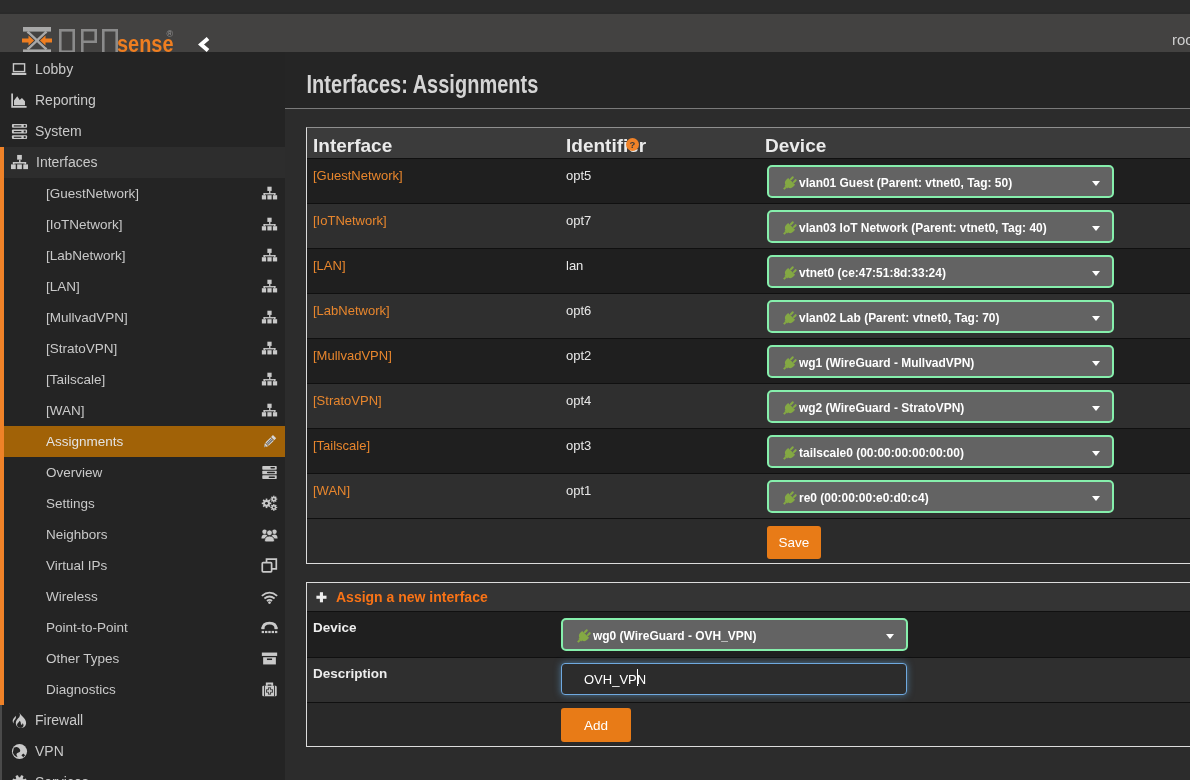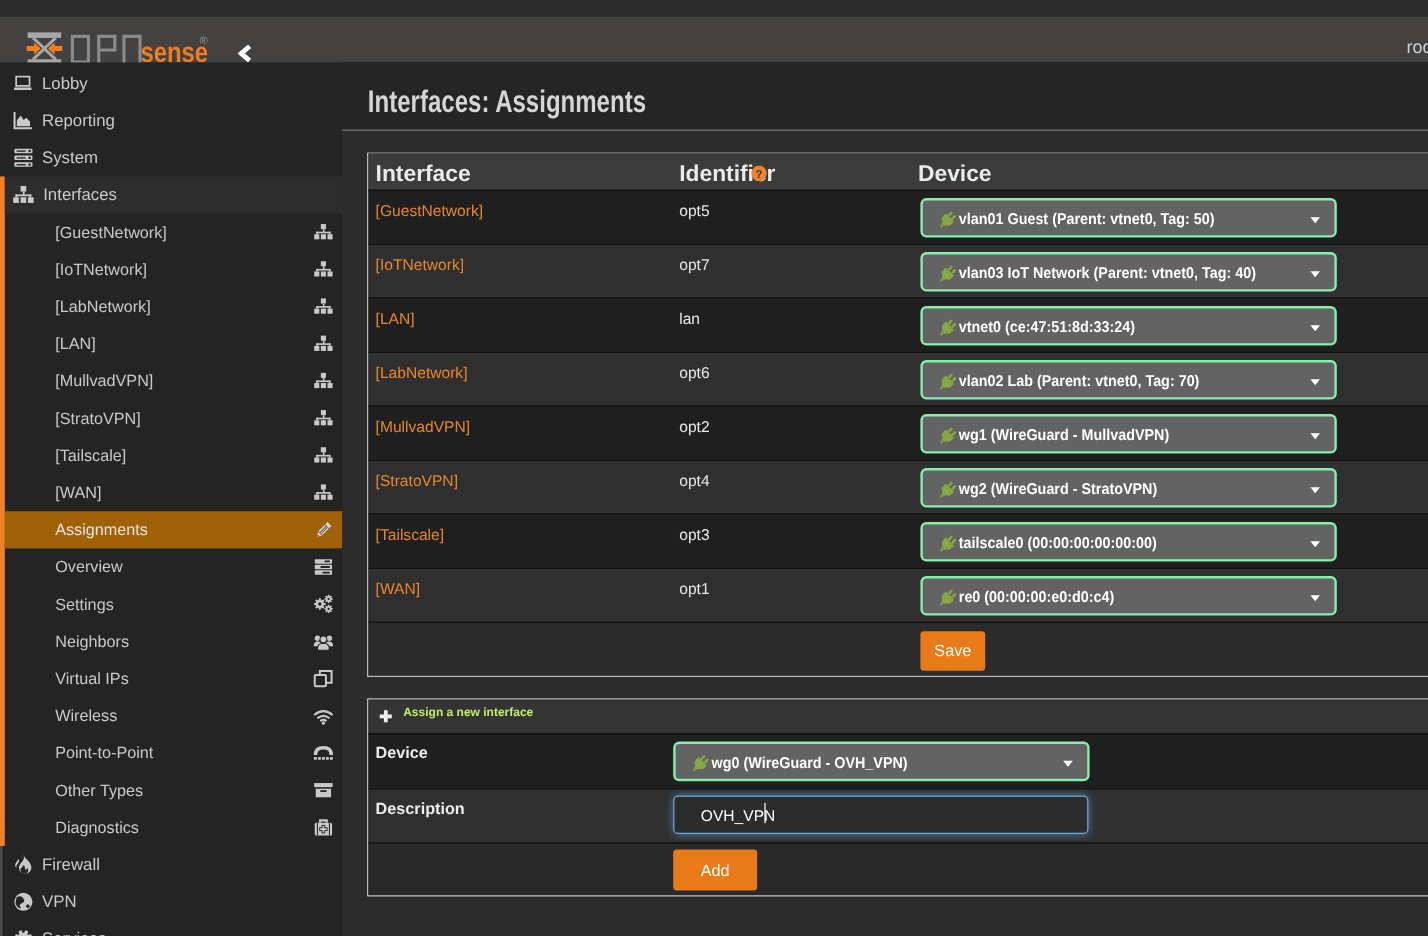--- a/index.html
+++ b/index.html
@@ -59,7 +59,7 @@
 #saverow .obtn { position:absolute; left:460px; top:7px; width:54px; height:33px; }
 
 #p2head { height:28px; background:#343434; position:relative; }
-#p2head b { position:absolute; left:29px; top:6px; color:#bef264; font-size:10px; }
+#p2head b { position:absolute; left:29px; top:6px; color:#f97316; font-size:14px; }
 #p2head .plus { position:absolute; left:9px; top:7px; color:#ededed;
   font-size:13px; font-weight:bold; }
 .lbl { position:absolute; left:6px; top:8px; color:#ededed; font-size:13.5px;

